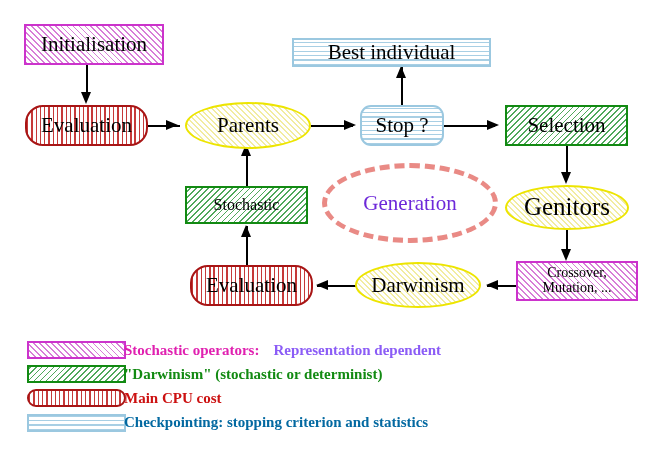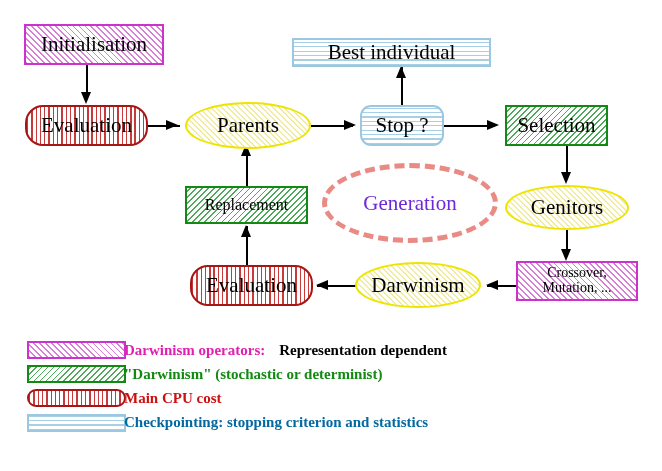--- a/index.html
+++ b/index.html
@@ -167,7 +167,7 @@
     <span class="label">Best individual</span>
   </div>
 
-  <div class="node box fill-green" style="left:505px; top:105px; width:103px; height:41px; font-size:21px;">
+  <div class="node box fill-green" style="left:505px; top:105px; width:123px; height:41px; font-size:21px;">
     <span class="label">Selection</span>
   </div>
 

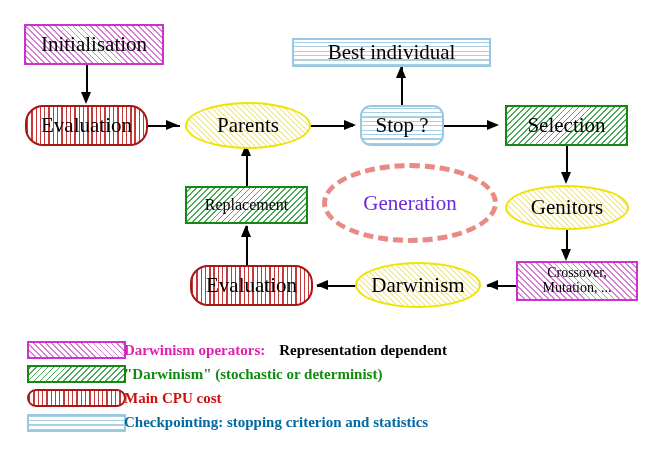--- a/index.html
+++ b/index.html
@@ -189,7 +189,7 @@
   </div>
 
   <div class="node box fill-green" style="left:185px; top:186px; width:123px; height:38px; font-size:16px;">
-    <span class="label">Replacement</span>
+    <span class="label">Stochastic</span>
   </div>
 
   <div class="generation" style="left:322px; top:163px; width:176px; height:80px; font-size:21px;">

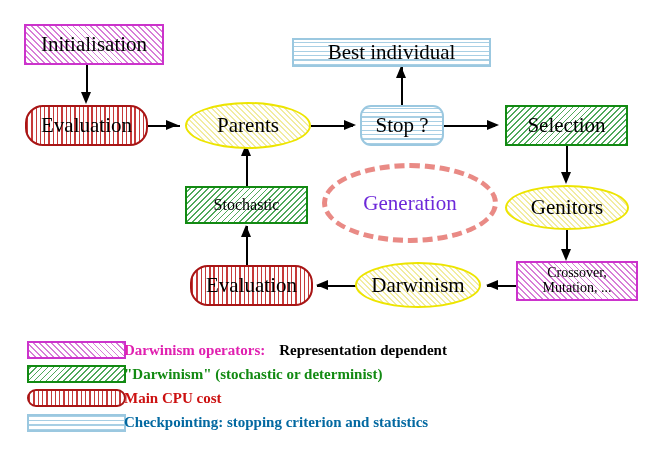--- a/index.html
+++ b/index.html
@@ -171,7 +171,7 @@
     <span class="label">Selection</span>
   </div>
 
-  <div class="node ellipse fill-yellow" style="left:505px; top:185px; width:124px; height:45px; font-size:21px;">
+  <div class="node ellipse fill-yellow" style="left:505px; top:185px; width:124px; height:45px; font-size:25px;">
     <span class="label">Genitors</span>
   </div>
 

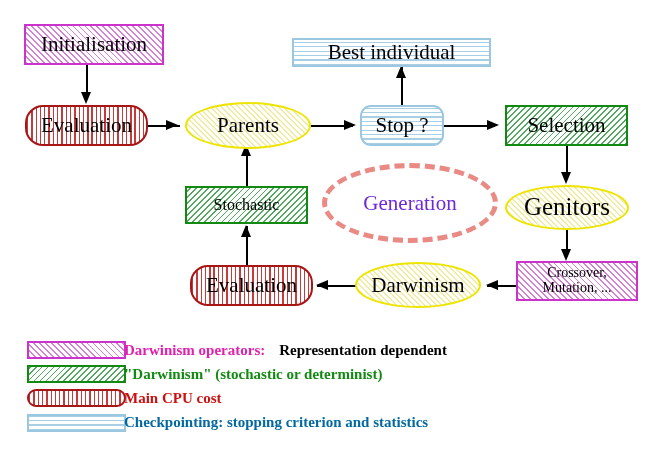--- a/index.html
+++ b/index.html
@@ -234,7 +234,7 @@
     <div class="legend-row">
       <span class="swatch fill-magenta"></span>
       <span class="legend-text">
-        <span style="color:#E020B0;">Darwinism operators:</span><span class="t2" style="color:#000000;">Representation dependent</span>
+        <span style="color:#E020B0;">Stochastic operators:</span><span class="t2" style="color:#000000;">Representation dependent</span>
       </span>
     </div>
 

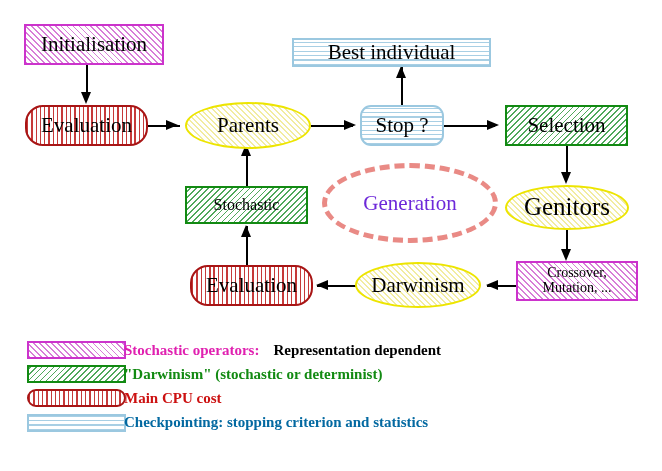--- a/index.html
+++ b/index.html
@@ -234,7 +234,7 @@
     <div class="legend-row">
       <span class="swatch fill-magenta"></span>
       <span class="legend-text">
-        <span style="color:#E020B0;">Stochastic operators:</span><span class="t2" style="color:#000000;">Representation dependent</span>
+        <span style="color:#E020B0;">Stochastic operators:</span><span class="t2" style="color:#8b5cf6;">Representation dependent</span>
       </span>
     </div>
 

